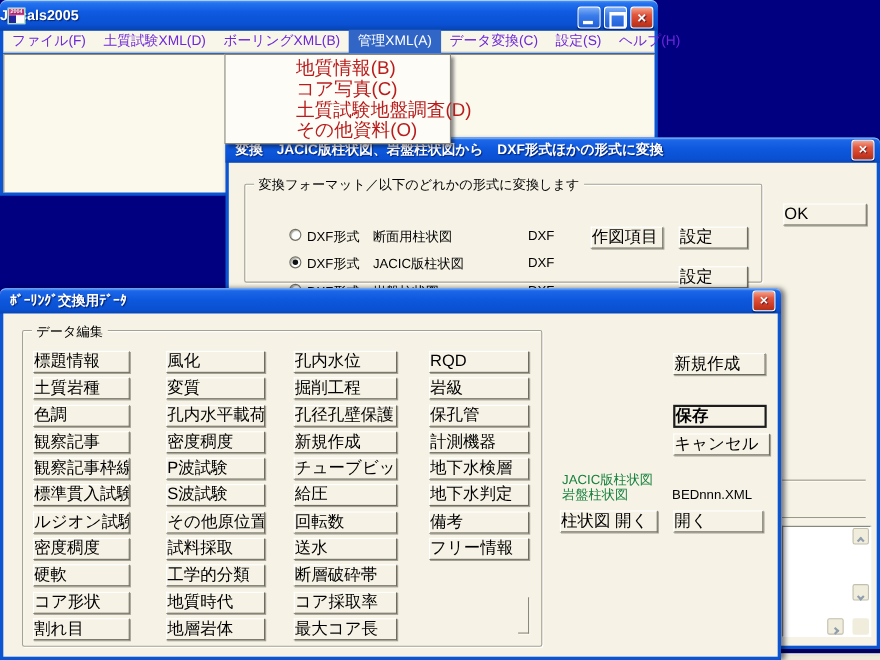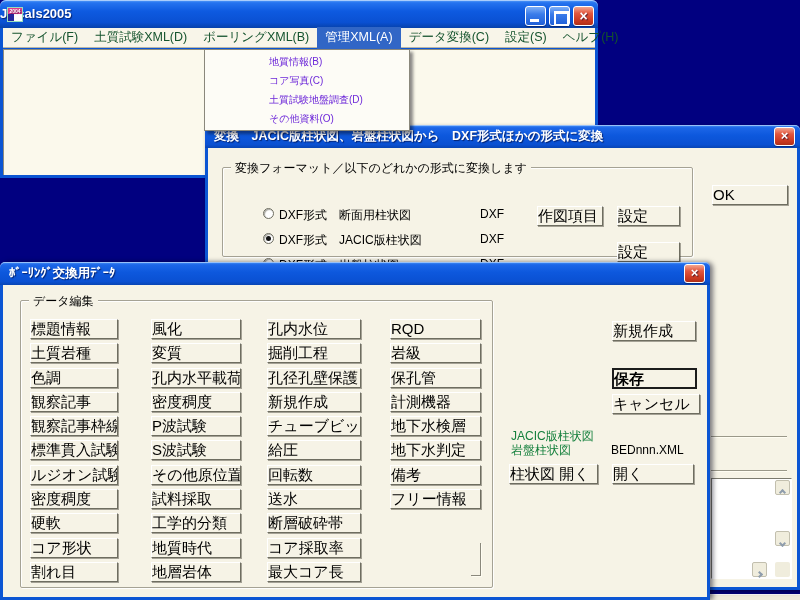--- a/index.html
+++ b/index.html
@@ -91,7 +91,7 @@
   #menubar { position:absolute; left:3px; right:3px; top:28px; height:20px;
     background:#f8f5e9; border-bottom:1px solid #b9b6a6; display:flex;
     align-items:center; font-size:12.5px; }
-  .menu-item { padding:2px 8px 3px 8px; white-space:nowrap; color:#14532d; }
+  .menu-item { padding:2px 8px 3px 8px; white-space:nowrap; color:#6d28d9; }
   .menu-item.active { background:#3166c6; color:#fff; }
   #main-client { position:absolute; left:3px; right:3px; top:49px; bottom:3px;
     background:#fbf9ec; box-shadow:inset 1px 1px 0 #8e8c7e; }

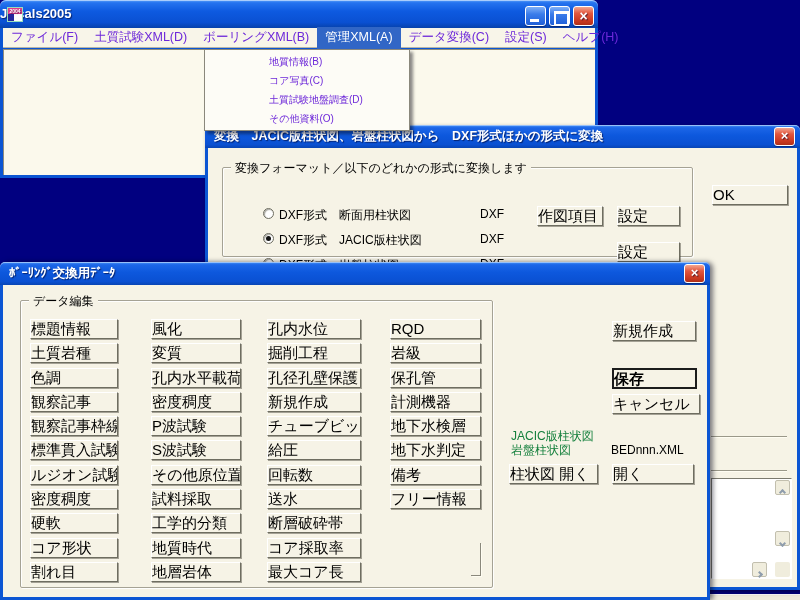--- a/index.html
+++ b/index.html
@@ -100,8 +100,8 @@
   #dropdown { position:absolute; left:204px; top:49px; width:206px; z-index:4;
     background:#fdfcf6; border:1px solid #8a887c; padding:2px 0;
     box-shadow:3px 3px 3px rgba(0,0,10,.45); }
-  .dd-item { height:19px; line-height:19px; padding-left:64px; font-size:10px;
-    color:#6d28d9; white-space:nowrap; }
+  .dd-item { height:19px; line-height:19px; padding-left:64px; font-size:17px;
+    color:#b91c1c; white-space:nowrap; }
 
   
   #convert-dialog { left:205px; top:125px; width:595px; height:465px; z-index:3;

